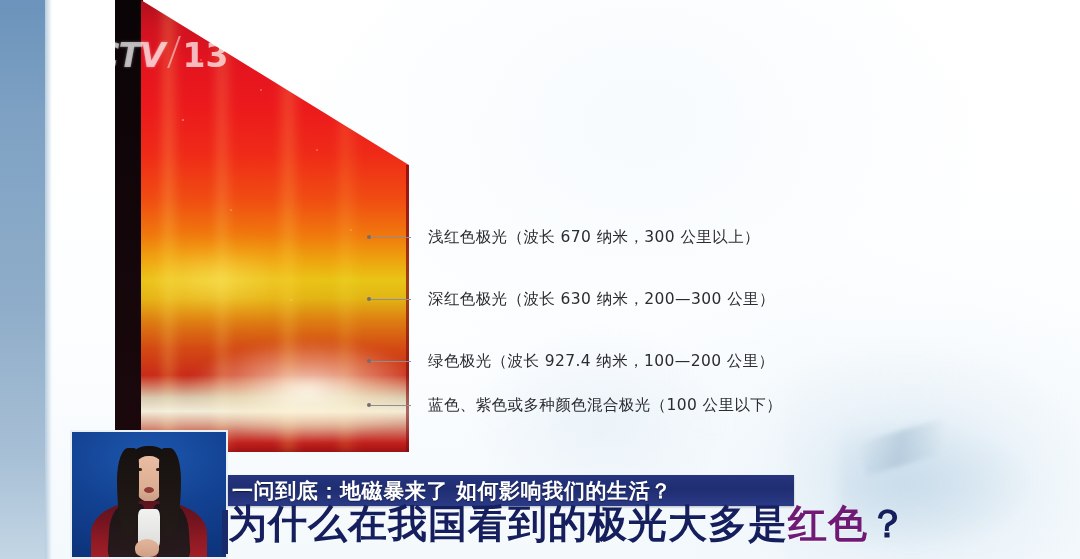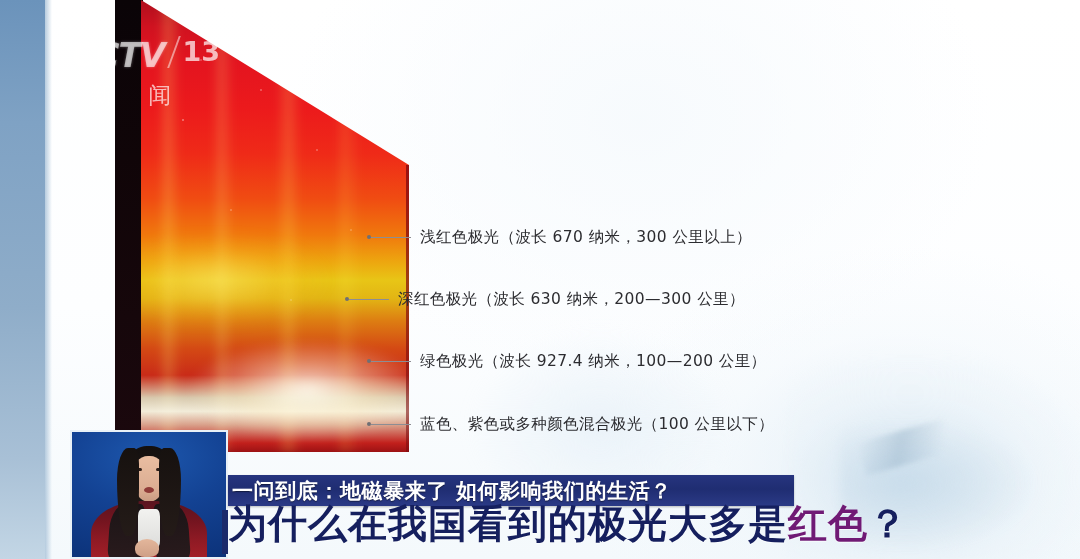--- a/index.html
+++ b/index.html
@@ -274,7 +274,7 @@
     margin:0 4px;
   }
   .logo .num{
-    font-size:27px; font-weight:bold;
+    font-size:33px; font-weight:bold;
     color:rgba(255,255,255,0.7);
     font-family:"DejaVu Sans","Liberation Sans",sans-serif;
   }

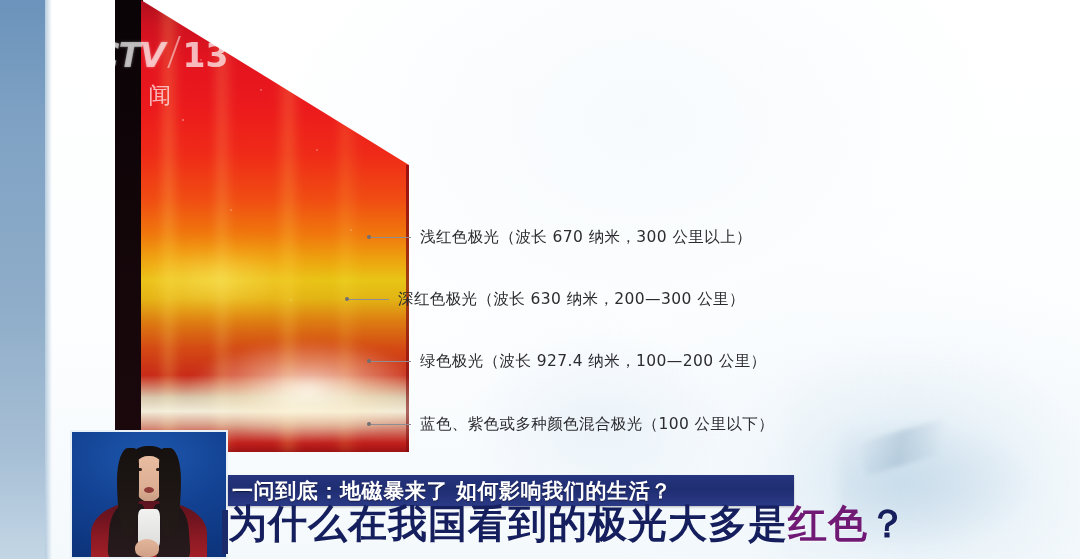--- a/index.html
+++ b/index.html
@@ -314,7 +314,6 @@
       <span class="slash"></span>
       <span class="num">13</span>
     </div>
-    <div class="lrow2">新 闻</div>
   </div>
 
   <div class="callout" style="left:367px; top:226px;">

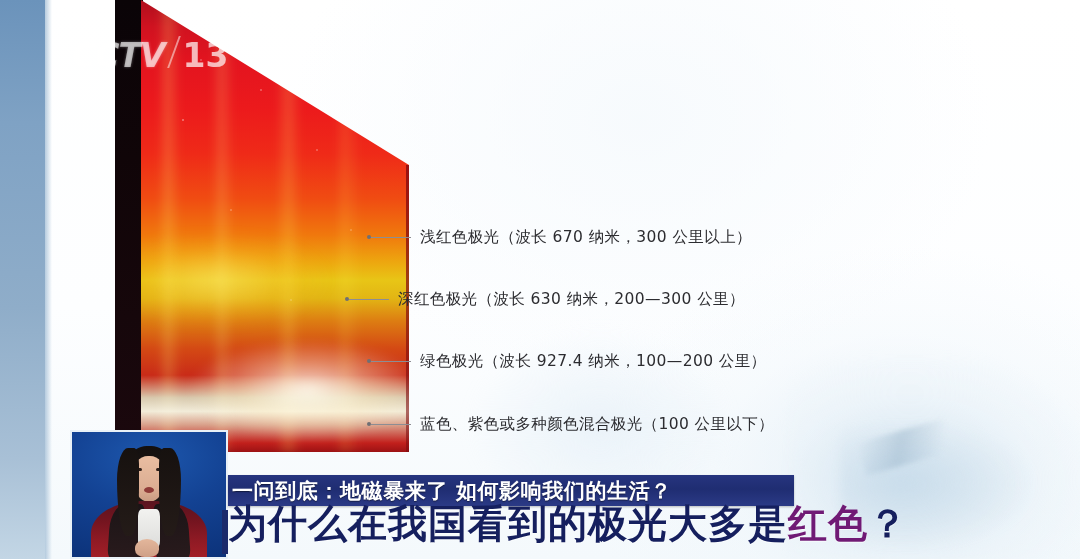--- a/index.html
+++ b/index.html
@@ -130,7 +130,7 @@
     width:40px; height:1px; background:#8d8d93; flex:0 0 auto;
   }
   .callout .ctext{
-    margin-left:9px;
+    margin-left:17px;
     font-size:15.5px;
     color:#2c2c30;
     white-space:nowrap;

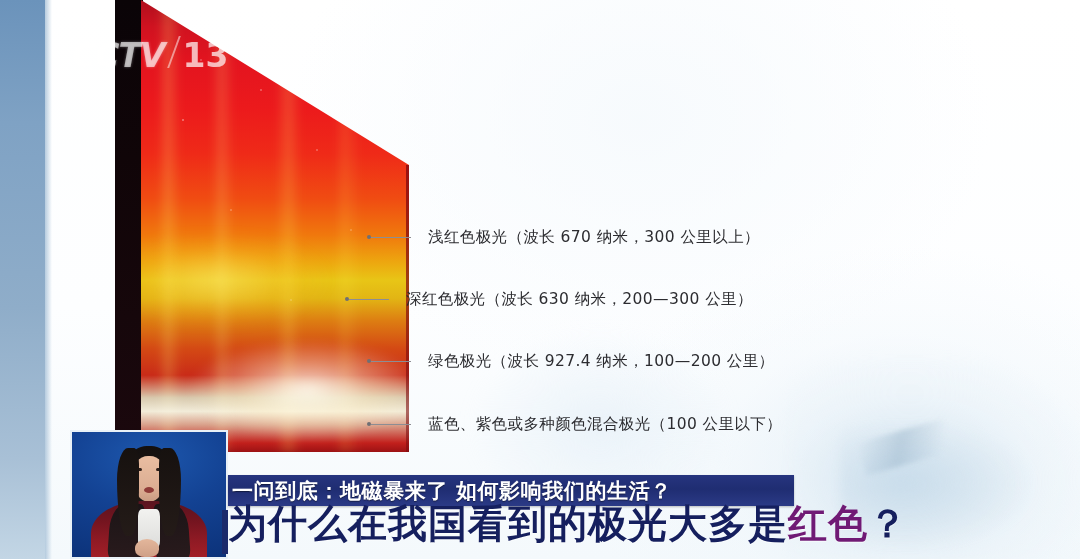--- a/index.html
+++ b/index.html
@@ -322,7 +322,7 @@
     <span class="ctext">浅红色极光（波长 670 纳米，300 公里以上）</span>
   </div>
 
-  <div class="callout" style="left:345px; top:288px;">
+  <div class="callout" style="left:367px; top:288px;">
     <span class="dot"></span>
     <span class="leader"></span>
     <span class="ctext">深红色极光（波长 630 纳米，200—300 公里）</span>

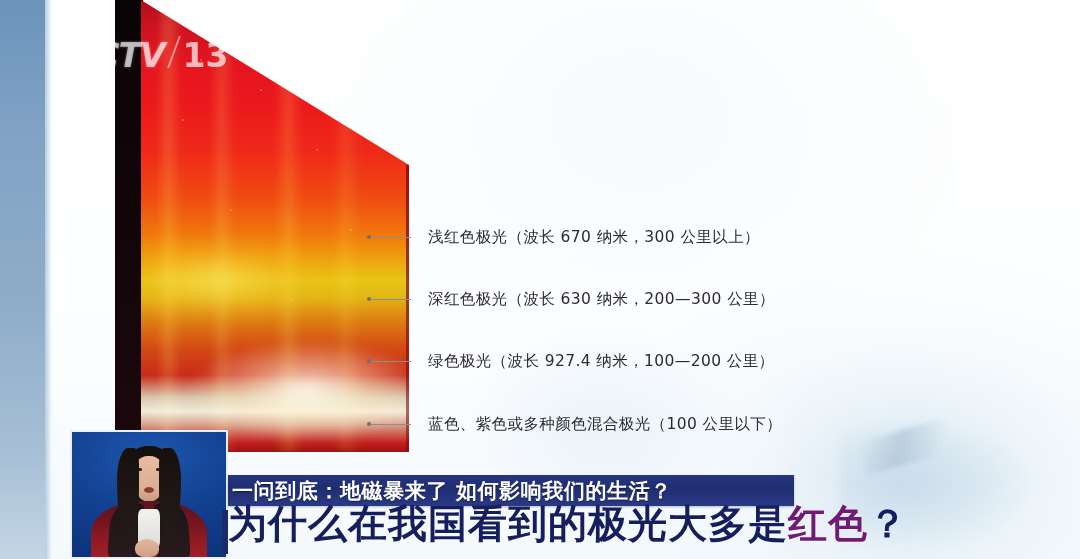--- a/index.html
+++ b/index.html
@@ -334,7 +334,7 @@
     <span class="ctext">绿色极光（波长 927.4 纳米，100—200 公里）</span>
   </div>
 
-  <div class="callout" style="left:367px; top:413px;justify-content:center;">
+  <div class="callout" style="left:367px; top:394px;justify-content:center;">
     <span class="dot"></span>
     <span class="leader"></span>
     <span class="ctext">蓝色、紫色或多种颜色混合极光（100 公里以下）</span>

